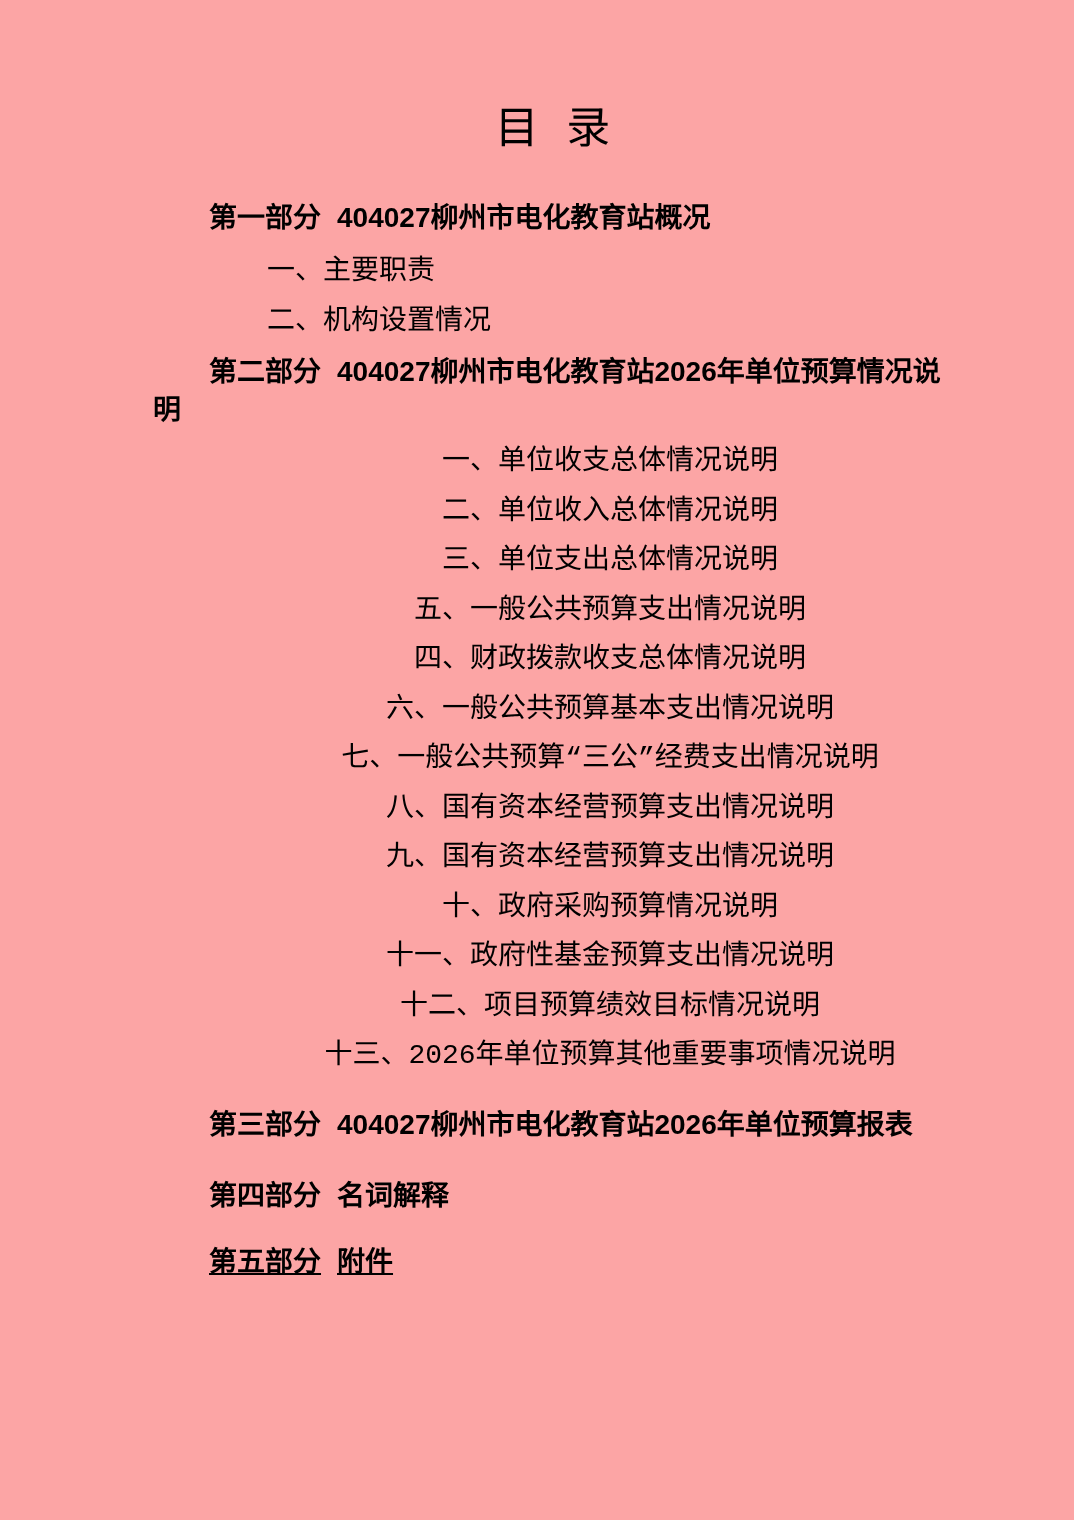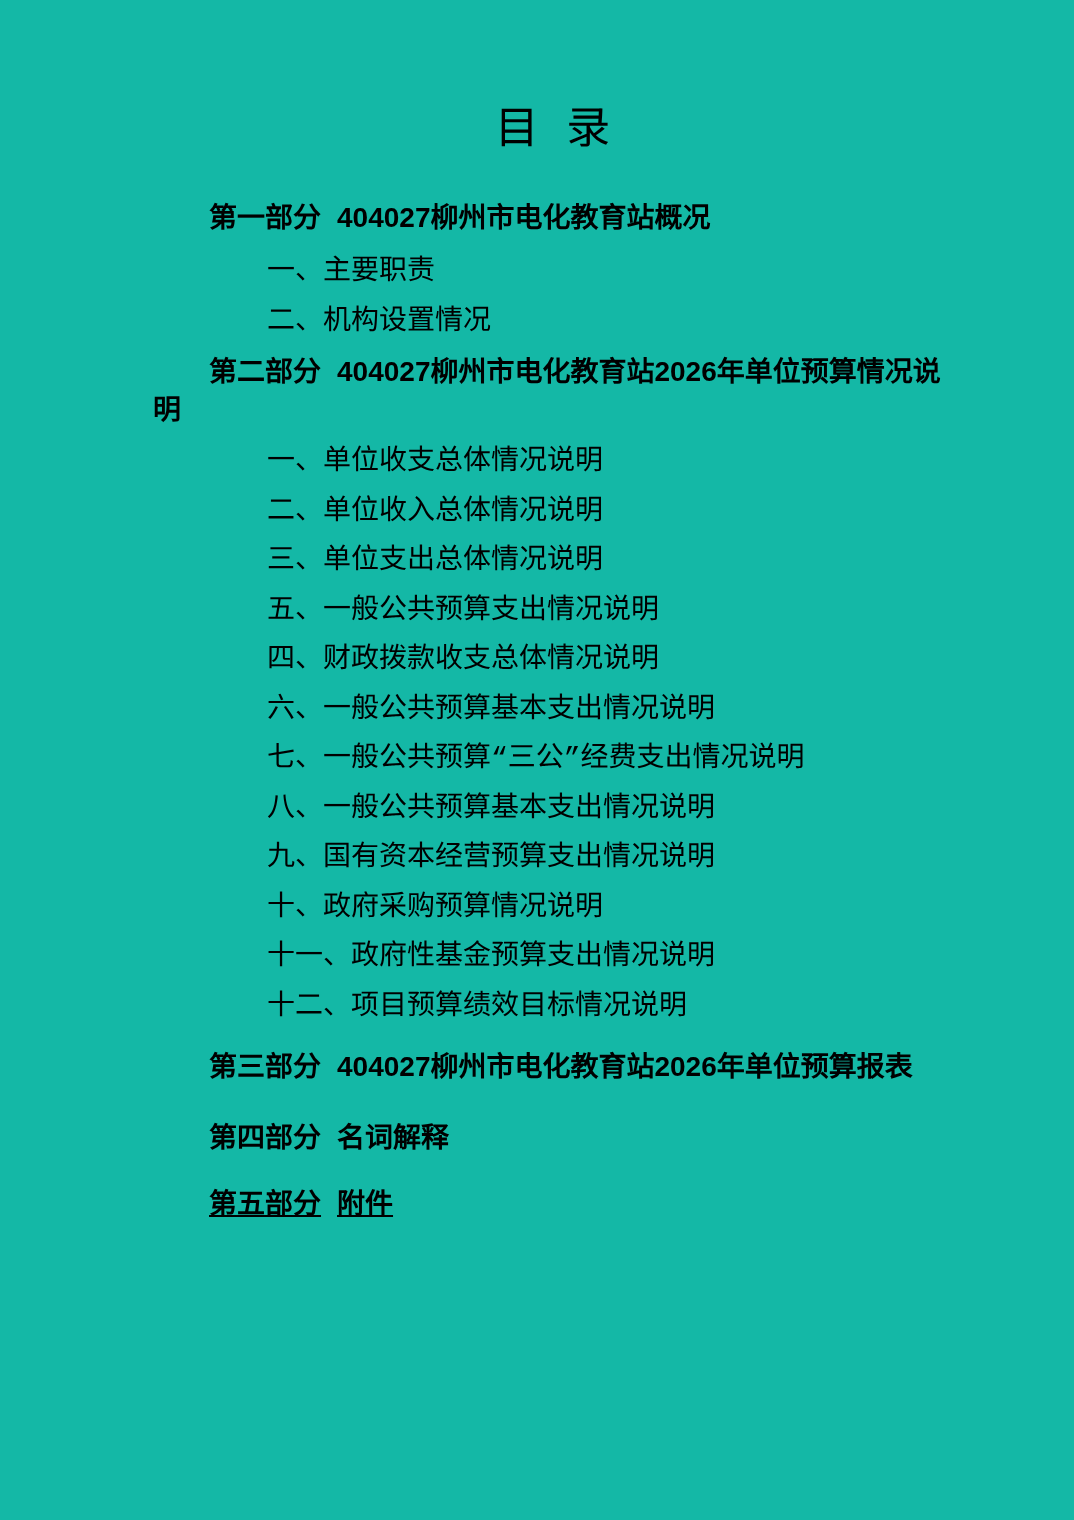--- a/index.html
+++ b/index.html
@@ -11,7 +11,7 @@
     position: relative;
     width: 1074px;
     height: 1520px;
-    background: #14b8a6;
+    background: #fca5a5;
     overflow: hidden;
     font-family: "Liberation Sans", "DejaVu Sans", sans-serif;
     color: #000000;

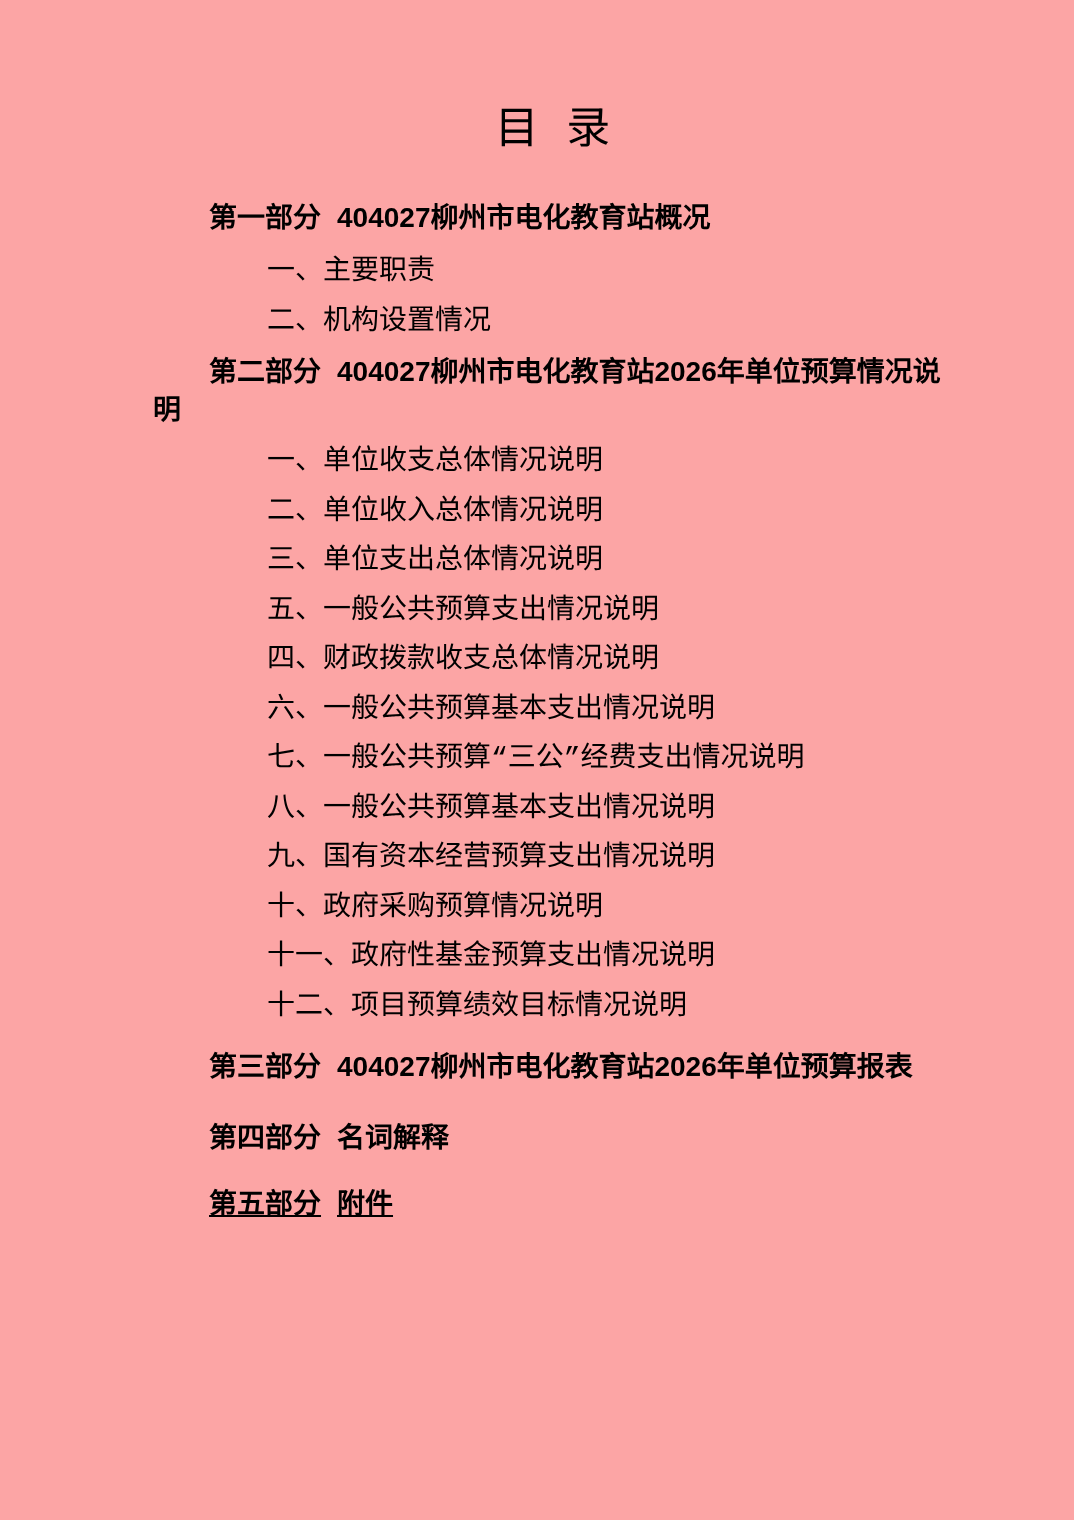--- a/index.html
+++ b/index.html
@@ -58,7 +58,7 @@
   }
   #part-1-items { margin-top: 9px; }
   #part-1-items li { line-height: 50px; }
-  #part-2-items { margin-top: 8px; }
+  #part-2-items { margin-top: 8px; text-align: center; }
 </style>
 </head>
 <body>

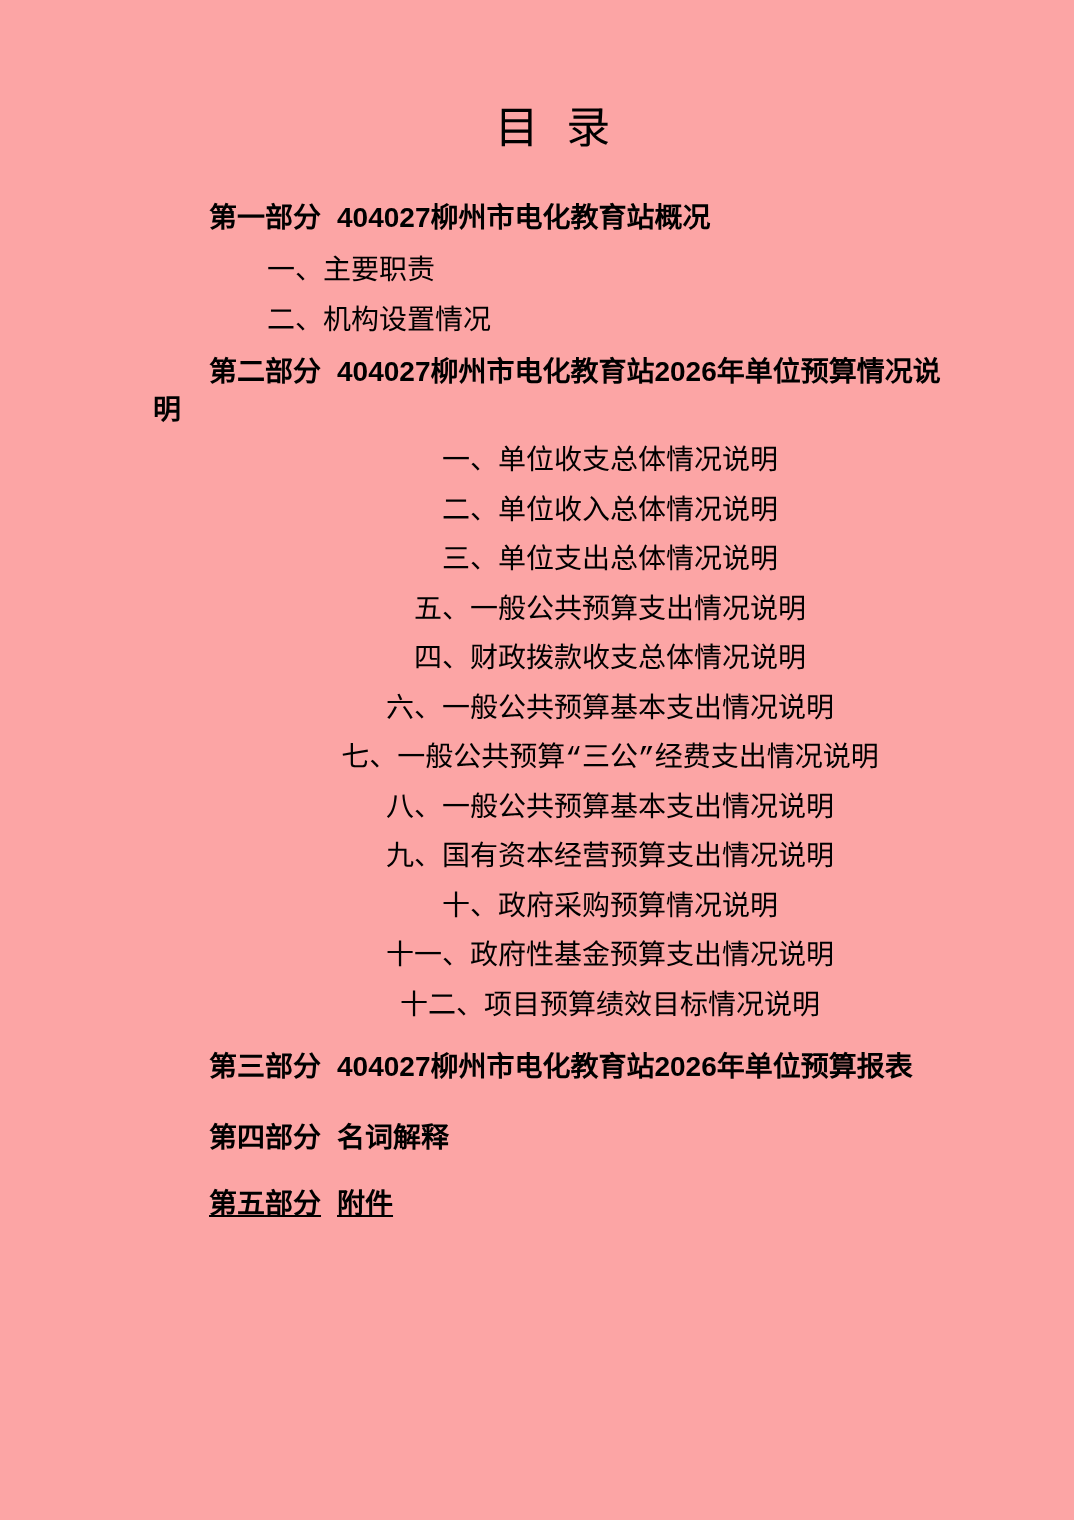--- a/index.html
+++ b/index.html
@@ -89,7 +89,7 @@
       <li>四、财政拨款收支总体情况说明</li>
       <li>六、一般公共预算基本支出情况说明</li>
       <li>七、一般公共预算“三公”经费支出情况说明</li>
-      <li>八、一般公共预算基本支出情况说明</li>
+      <li>八、国有资本经营预算支出情况说明</li>
       <li>九、国有资本经营预算支出情况说明</li>
       <li>十、政府采购预算情况说明</li>
       <li>十一、政府性基金预算支出情况说明</li>

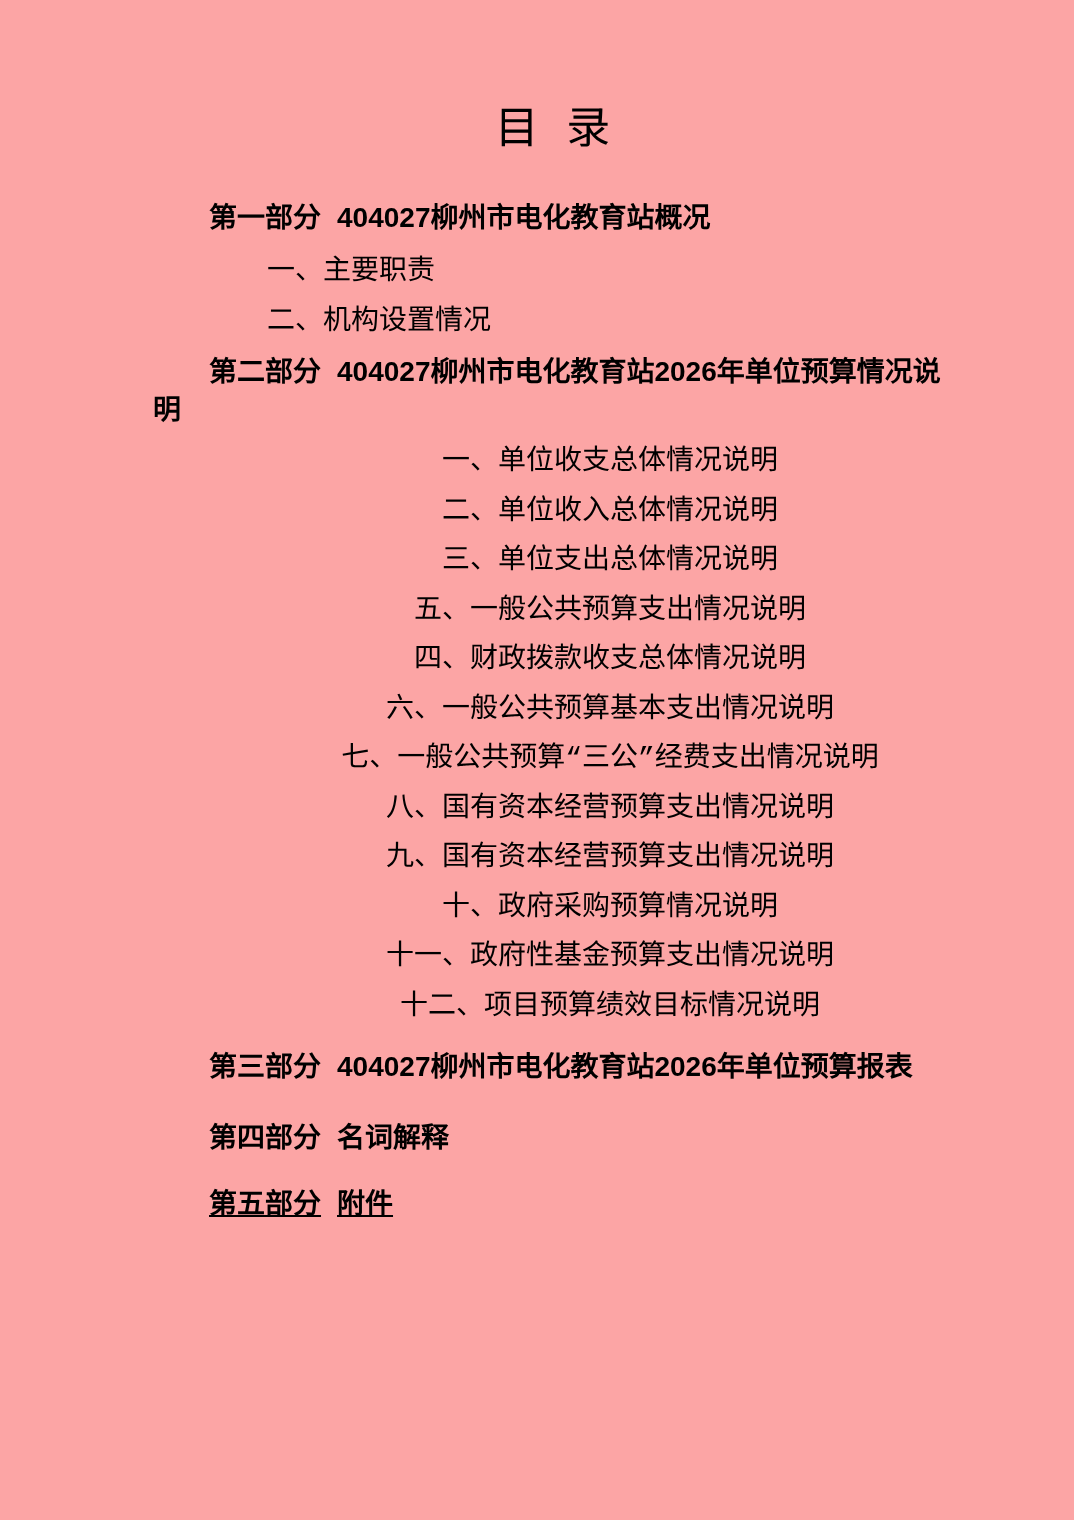--- a/index.html
+++ b/index.html
@@ -94,6 +94,7 @@
       <li>十、政府采购预算情况说明</li>
       <li>十一、政府性基金预算支出情况说明</li>
       <li>十二、项目预算绩效目标情况说明</li>
+      <li>十三、2026年单位预算其他重要事项情况说明</li>
     </ul>
 
     <p class="part-heading" id="part-3-heading">

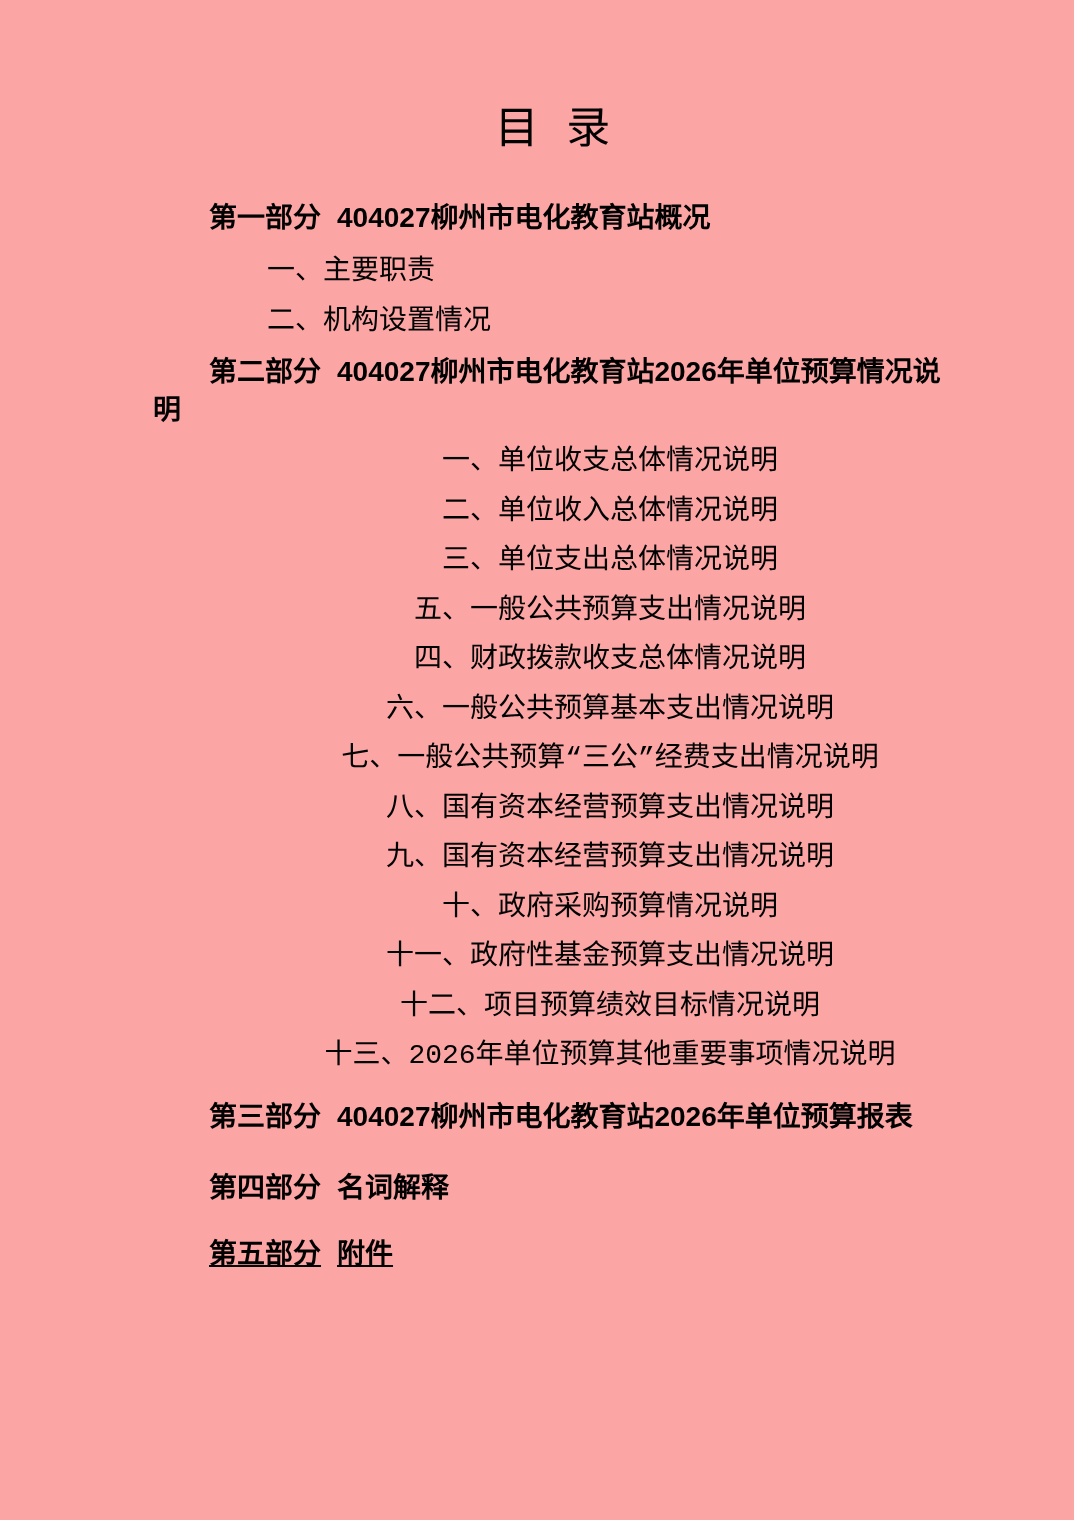--- a/index.html
+++ b/index.html
@@ -41,7 +41,7 @@
   }
   #part-1-heading { margin-top: 46px; line-height: 40px; }
   #part-2-heading { margin-top: 6px; }
-  #part-3-heading { margin-top: 16px; line-height: 40px; white-space: nowrap; }
+  #part-3-heading { margin-top: 24px; line-height: 40px; white-space: nowrap; }
   #part-4-heading { margin-top: 31px; line-height: 40px; }
   #part-5-heading { margin-top: 26px; line-height: 40px; text-decoration: underline; }
   .toc-list {

